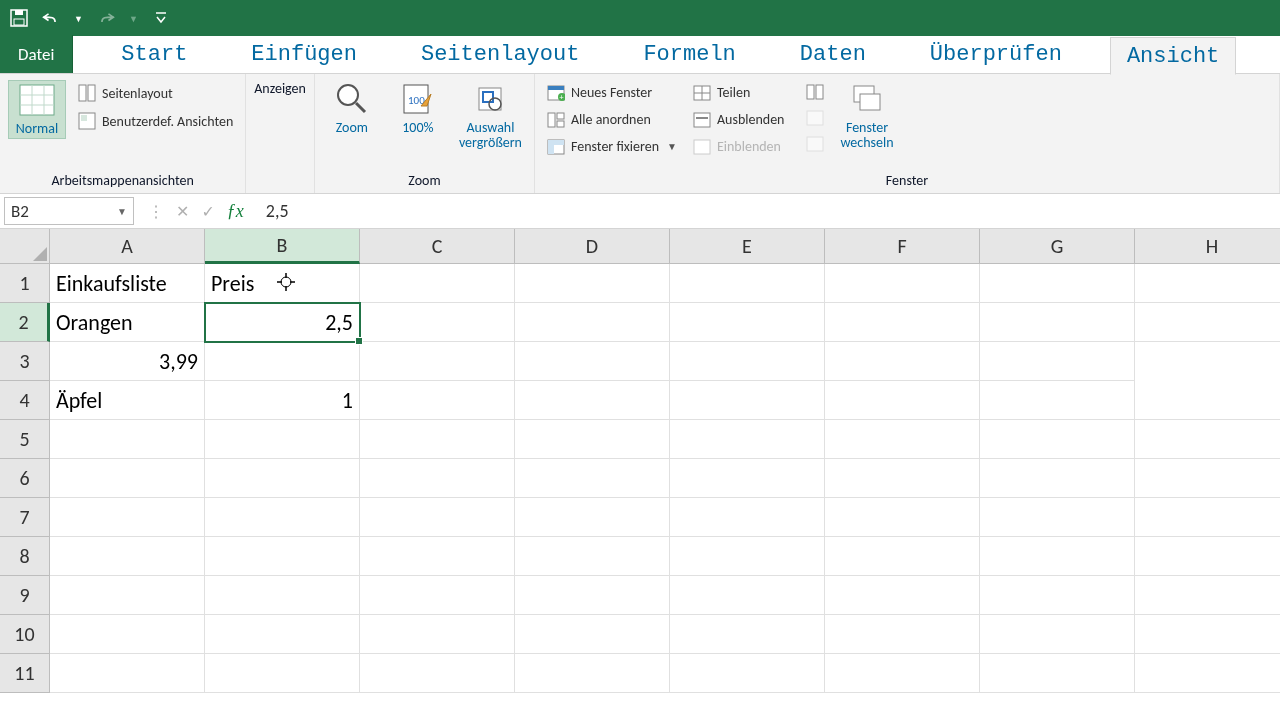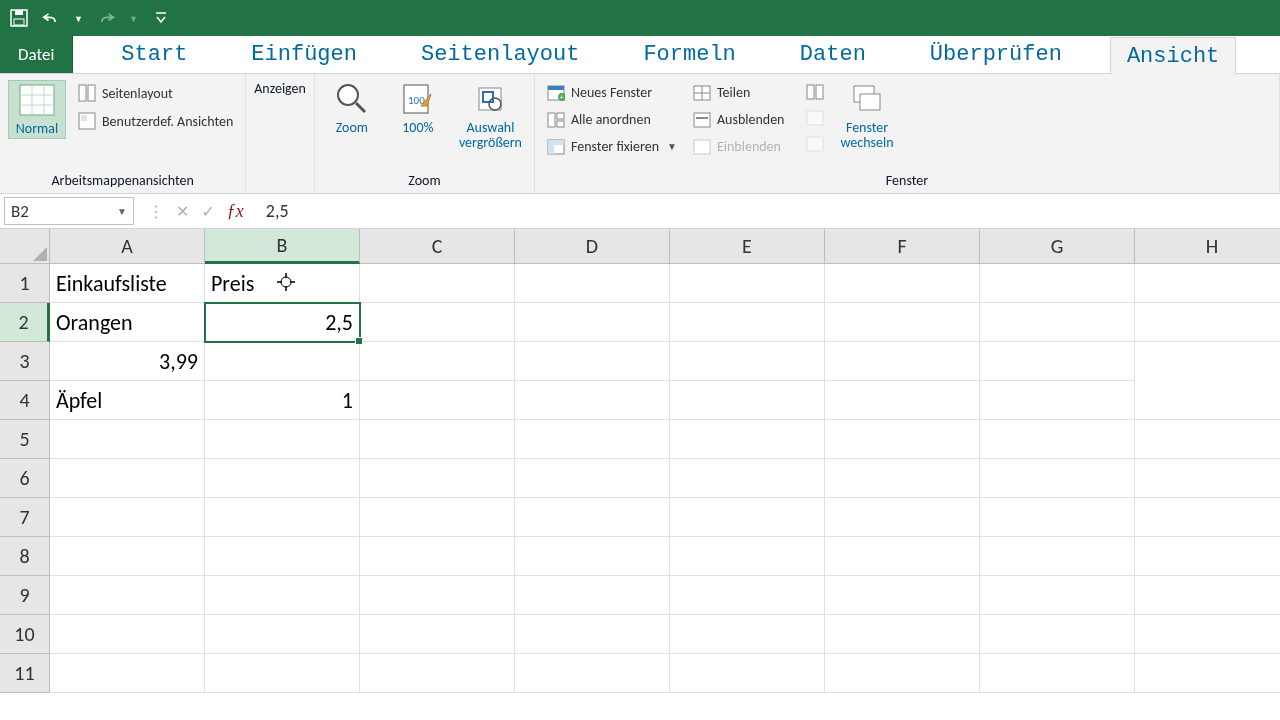--- a/index.html
+++ b/index.html
@@ -41,7 +41,7 @@
   .formulabar { height: 35px; border-bottom: 1px solid #d4d4d4; display: flex; align-items: center; background: #fff; }
   .namebox { width: 130px; height: 28px; border: 1px solid #c0c0c0; margin-left: 4px; display: flex; align-items: center; justify-content: space-between; padding: 0 6px; font-size: 17px; color: #333; }
   .fb-icons { display: flex; align-items: center; gap: 12px; padding: 0 14px; color: #b0b0b0; }
-  .fx { font-style: italic; color: #7f1d1d; font-family: "Times New Roman", serif; font-size: 18px; }
+  .fx { font-style: italic; color: #15803d; font-family: "Times New Roman", serif; font-size: 18px; }
   .formula-input { flex: 1; font-size: 18px; color: #333; padding-left: 8px; border: none; outline: none; height: 28px; }
 
   

